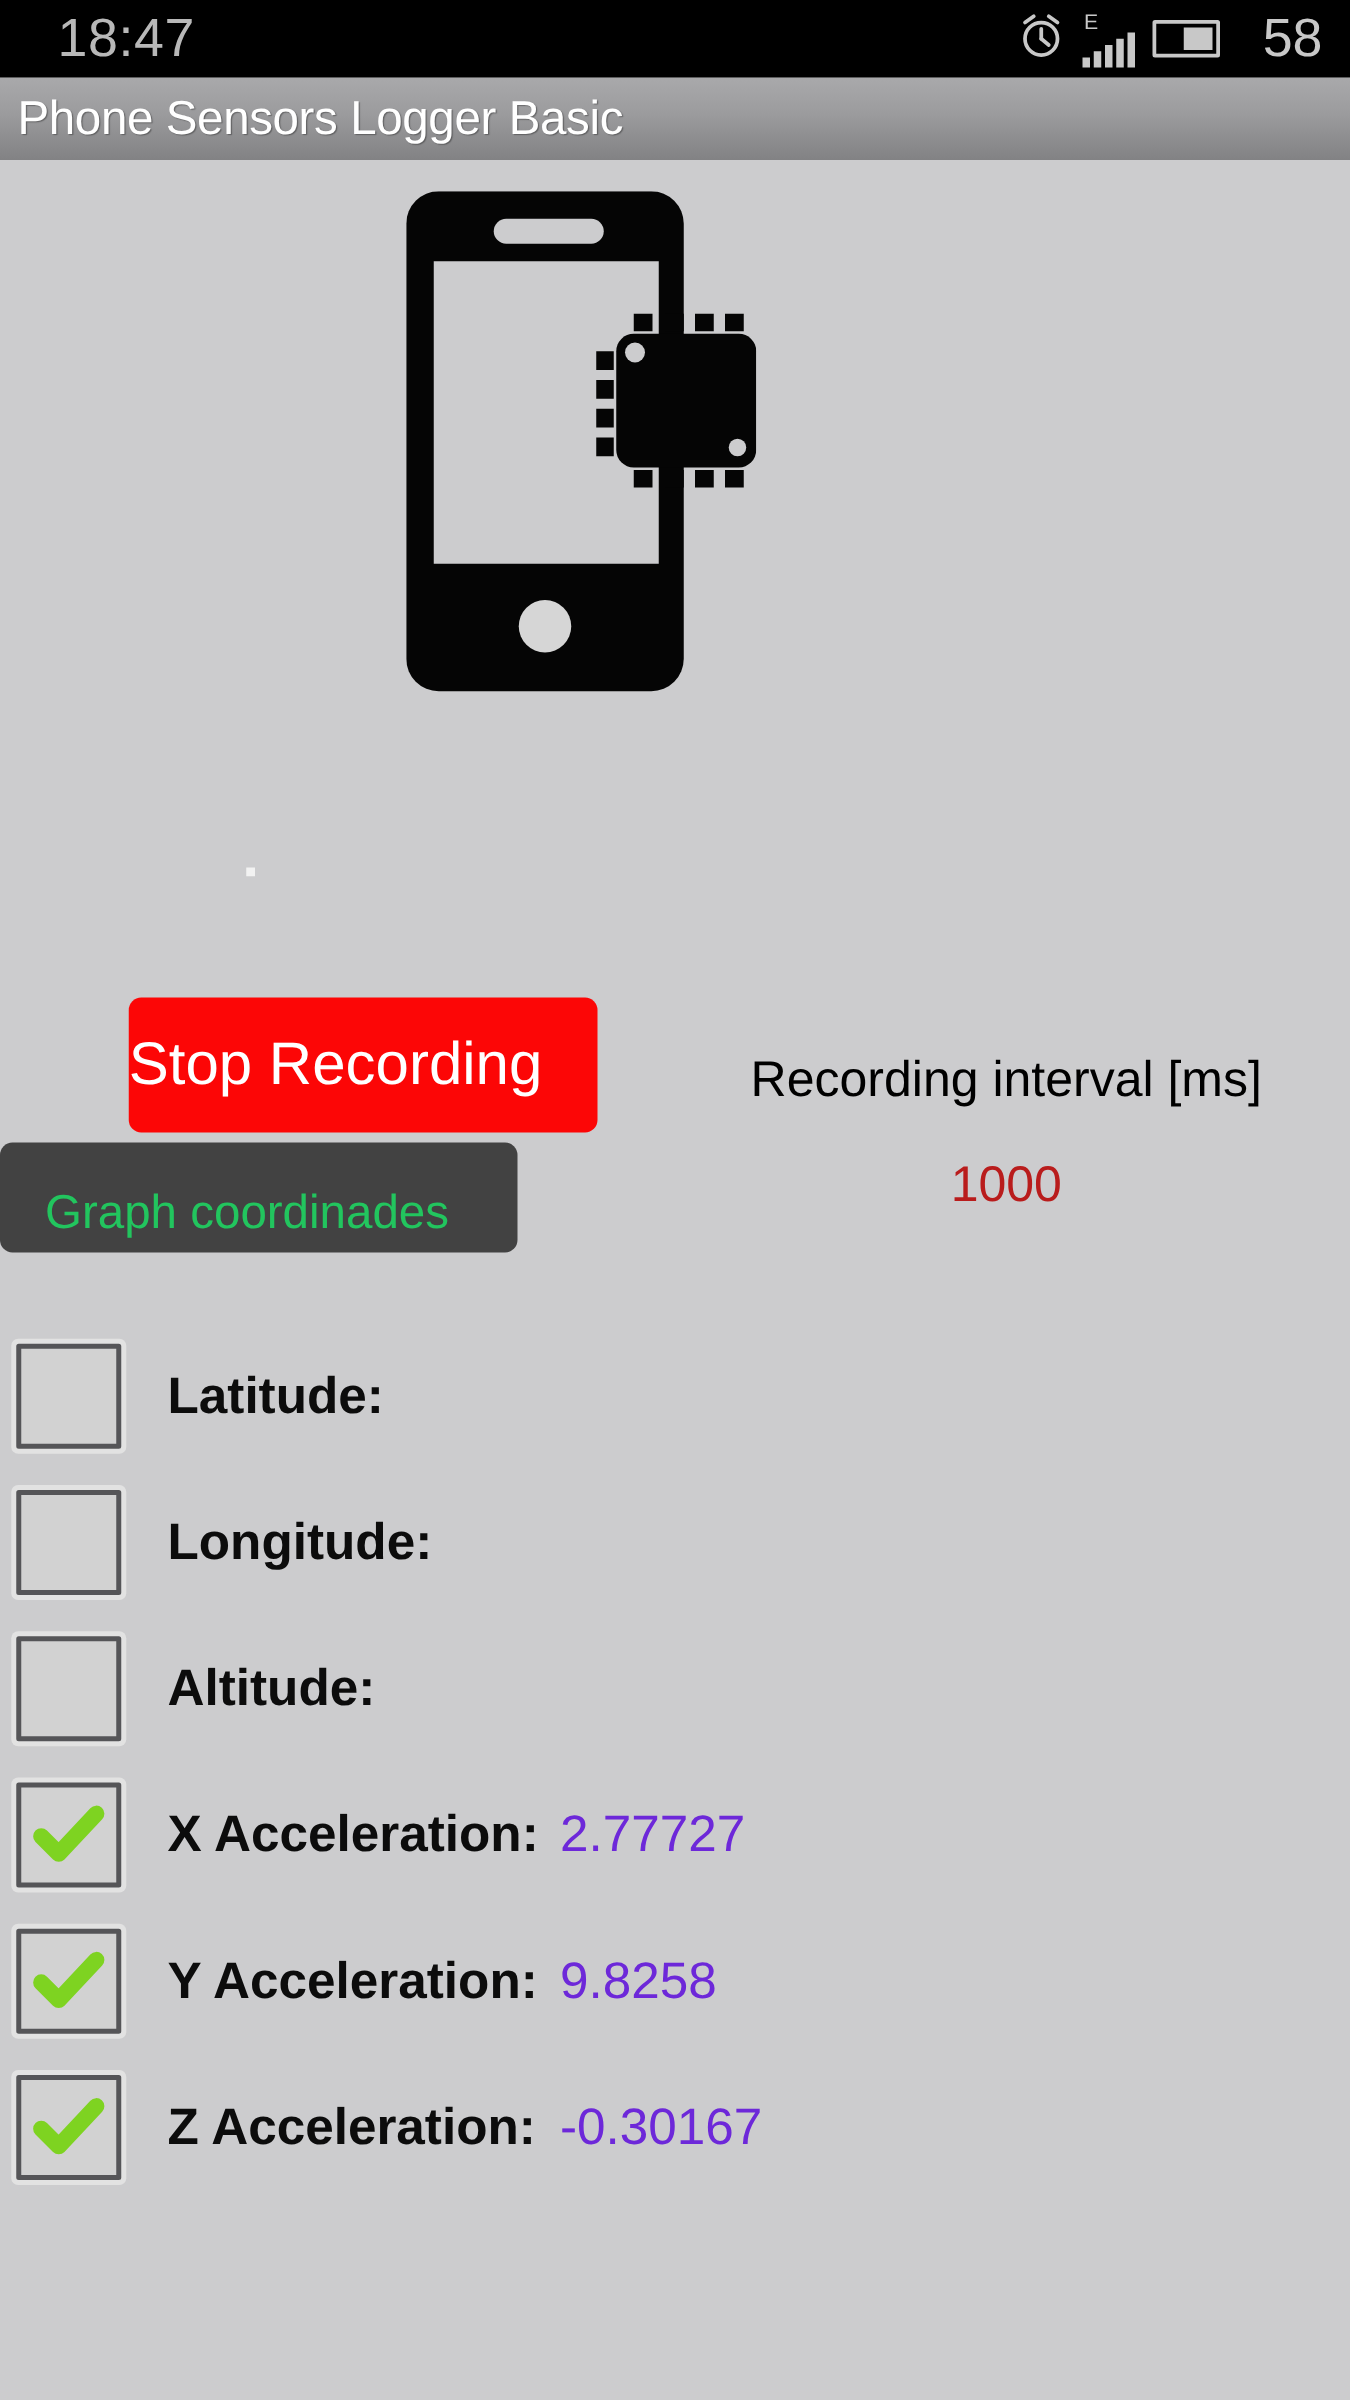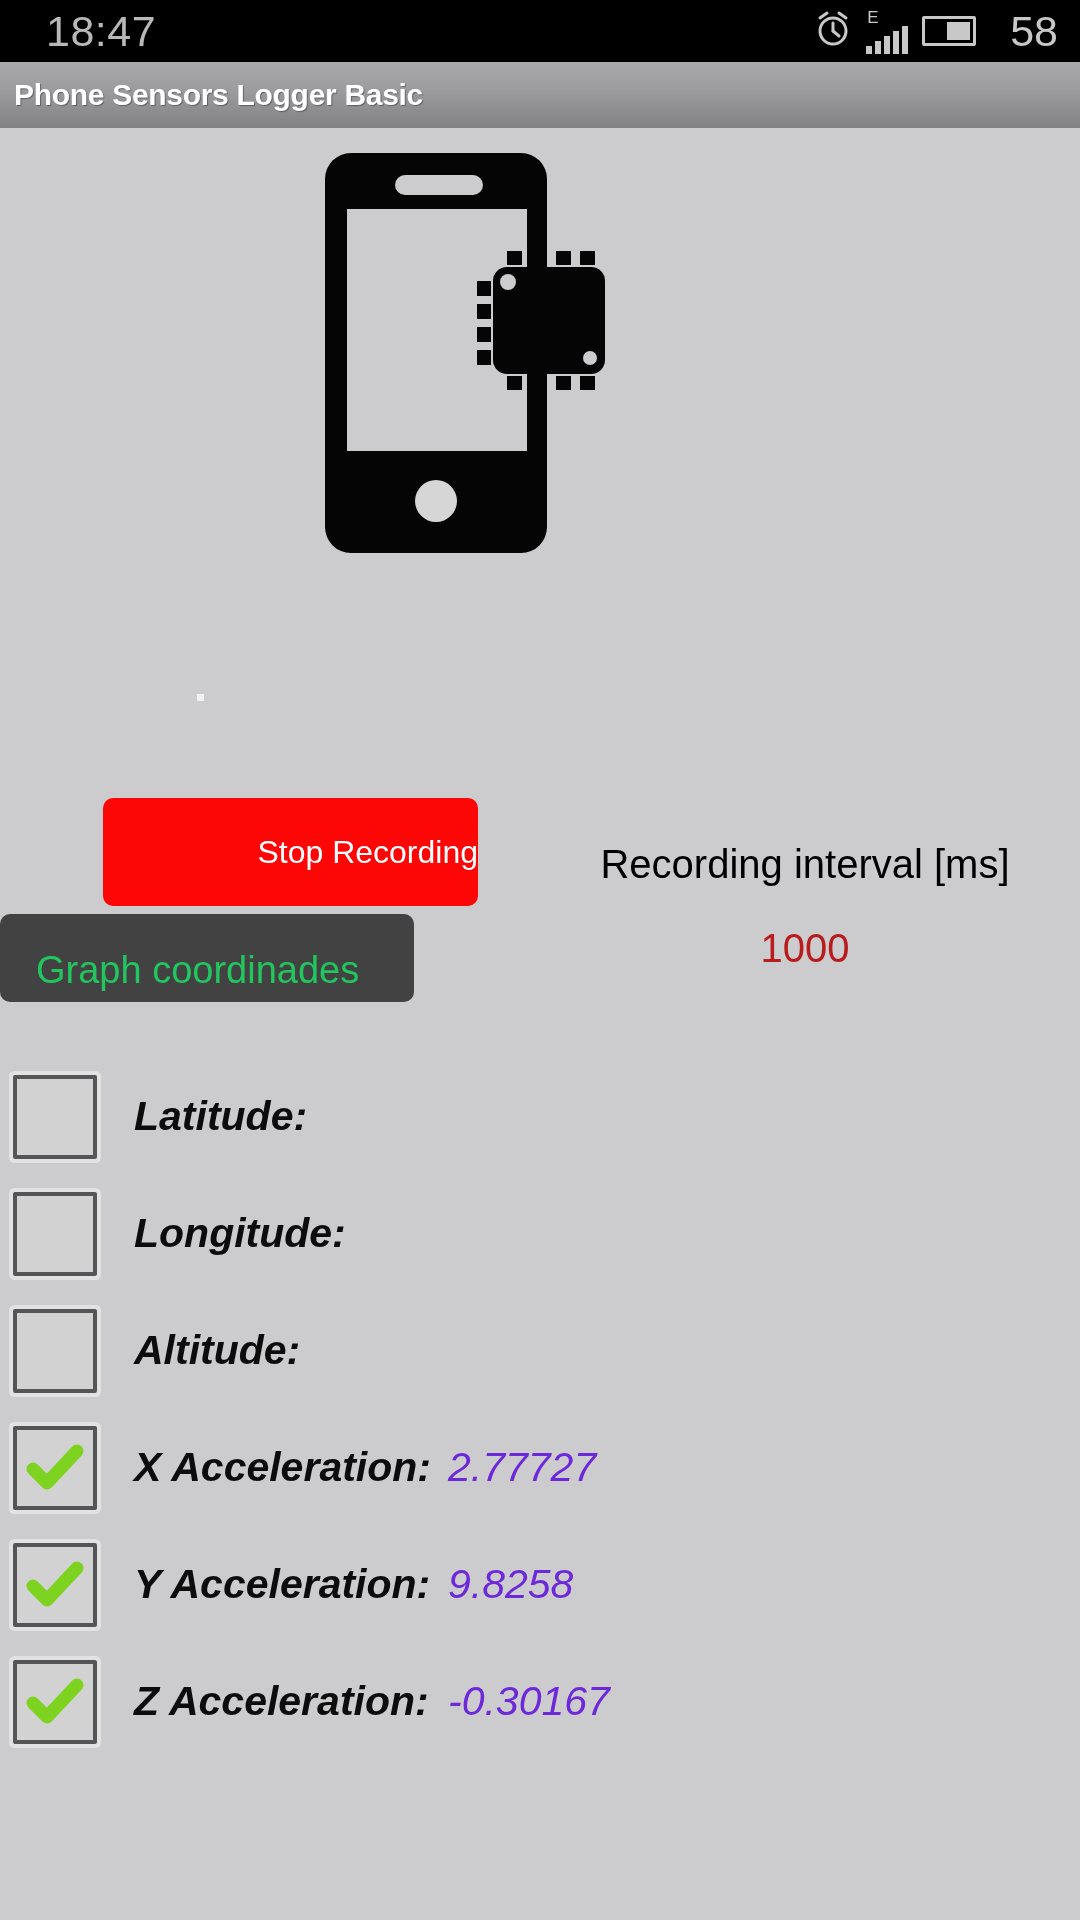--- a/index.html
+++ b/index.html
@@ -93,8 +93,8 @@
   }
   .title-bar .title {
     color: #ffffff;
-    font-size: 30px;
-    font-weight: bold;
+    font-size: 38px;
+    font-weight: normal;
     letter-spacing: -0.3px;
     text-shadow: 1px 1px 1px rgba(0,0,0,0.35);
   }

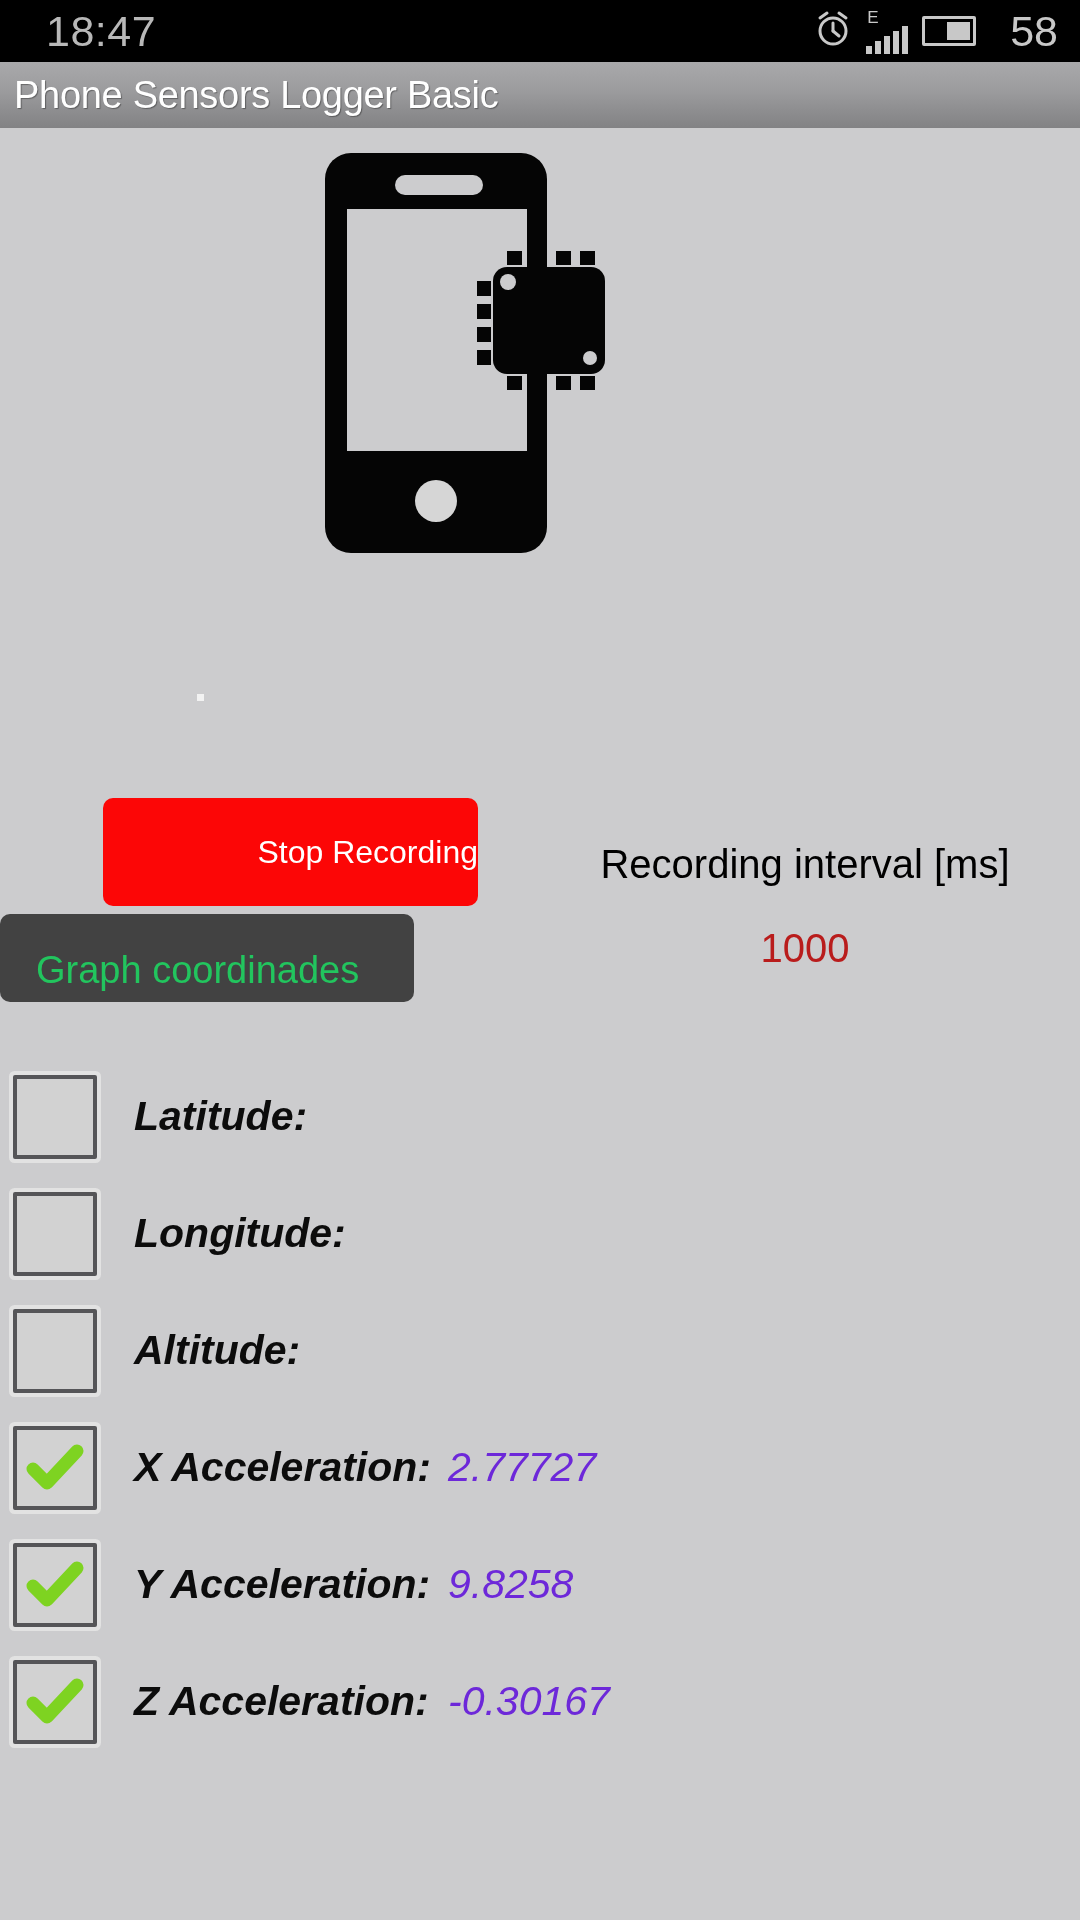--- a/index.html
+++ b/index.html
@@ -127,9 +127,9 @@
     border-radius: 10px;
     color: #ffffff;
     font-family: "Liberation Sans", sans-serif;
-    font-size: 32px;
+    font-size: 48px;
     line-height: 108px;
-    text-align: right;
+    text-align: left;
     cursor: pointer;
     padding: 0;
   }

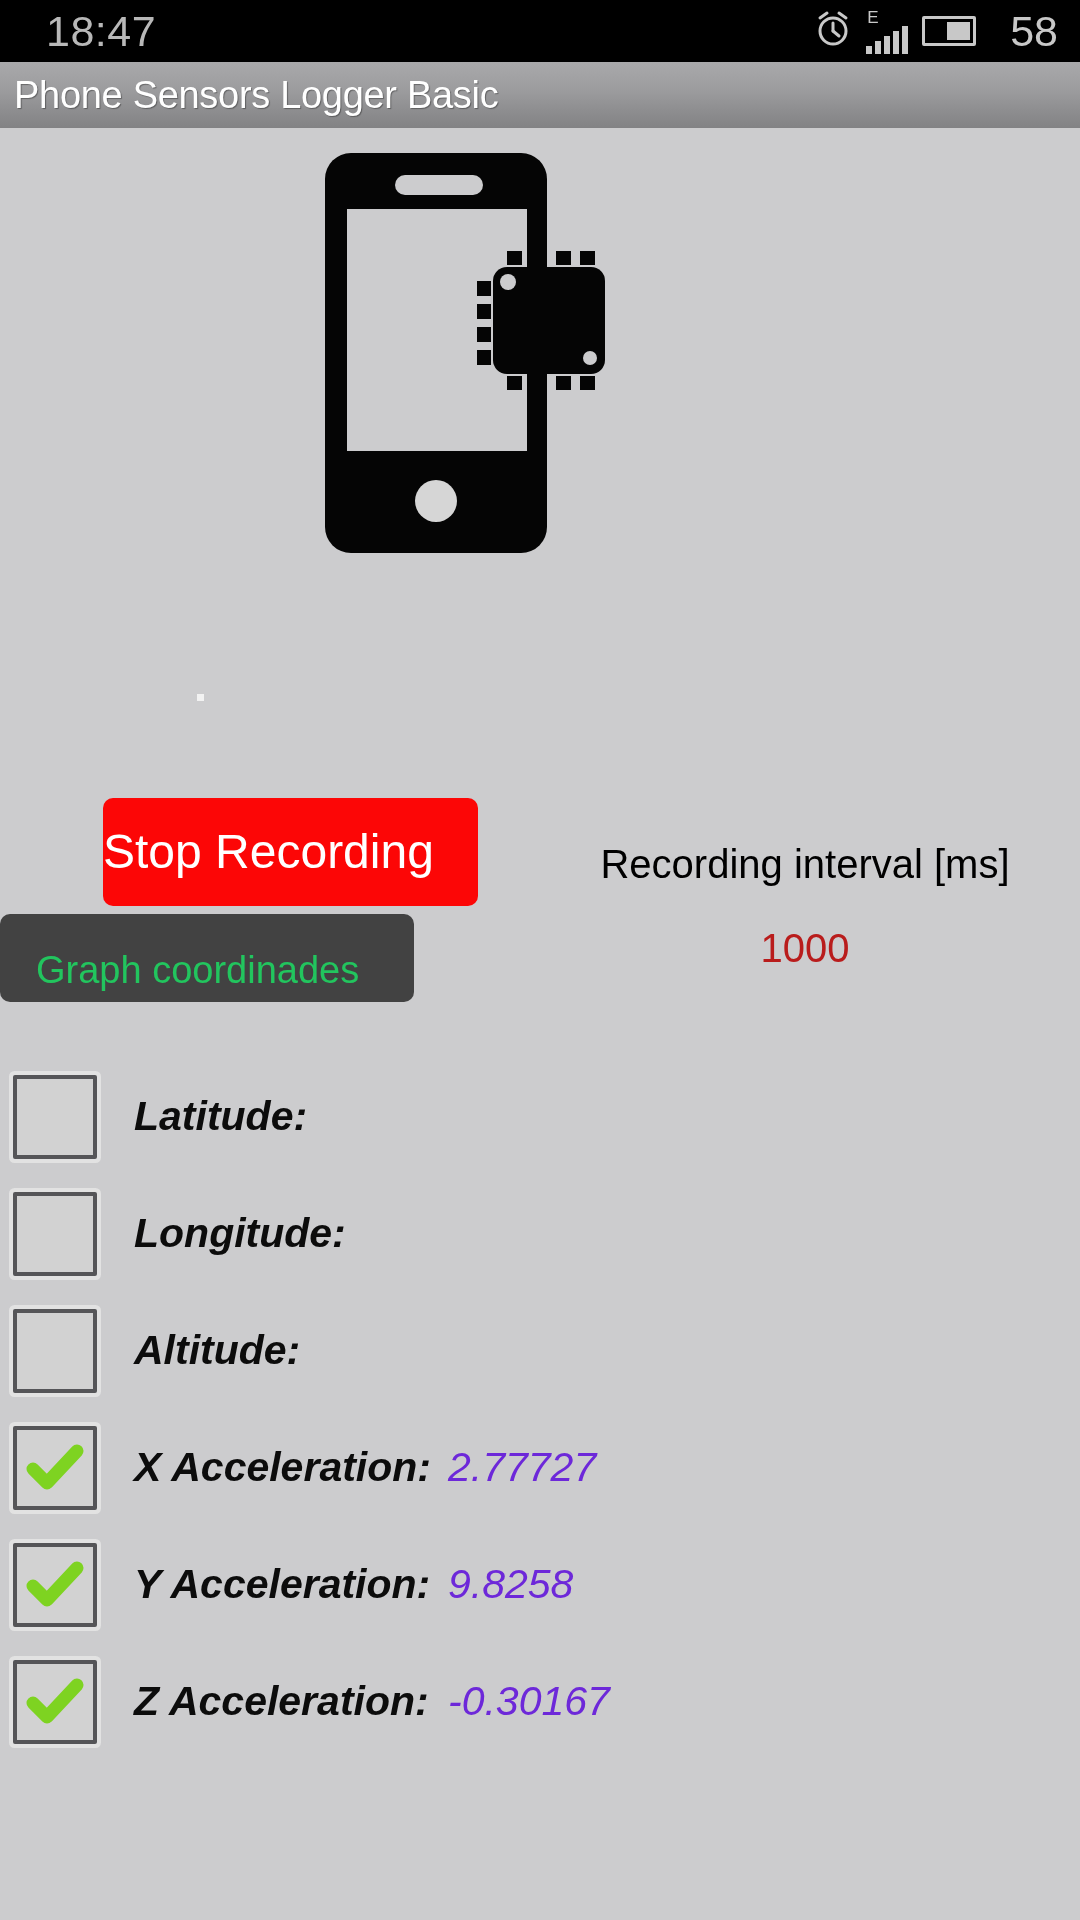--- a/index.html
+++ b/index.html
@@ -179,7 +179,6 @@
     left: 0;
     top: 930px;
     width: 1080px;
-    font-style: italic;
   }
 
   .sensor-row {

